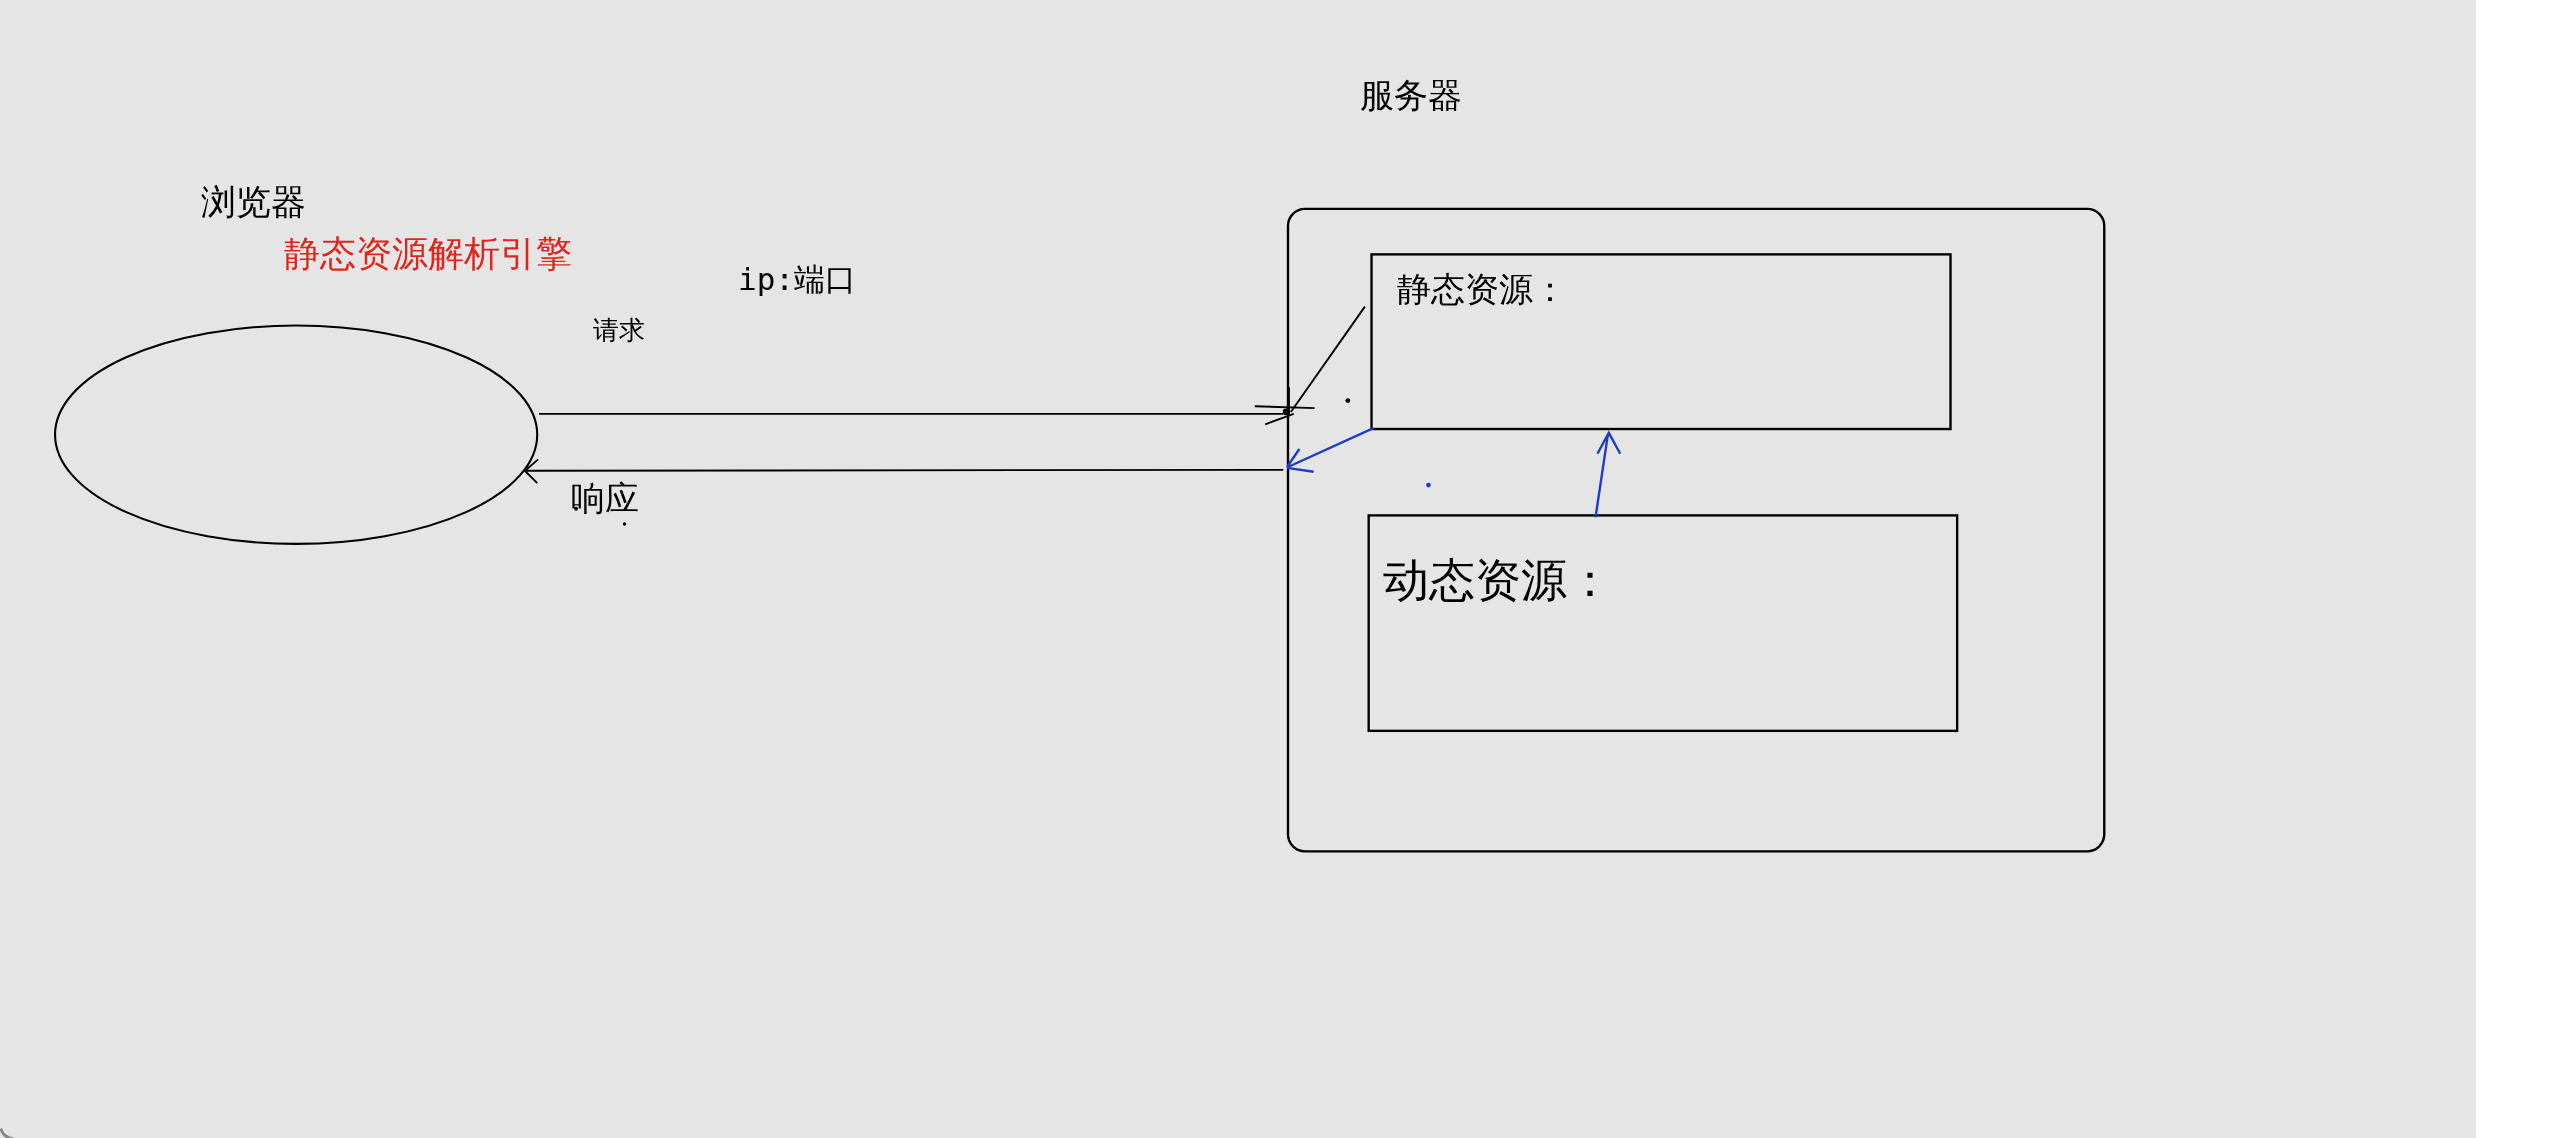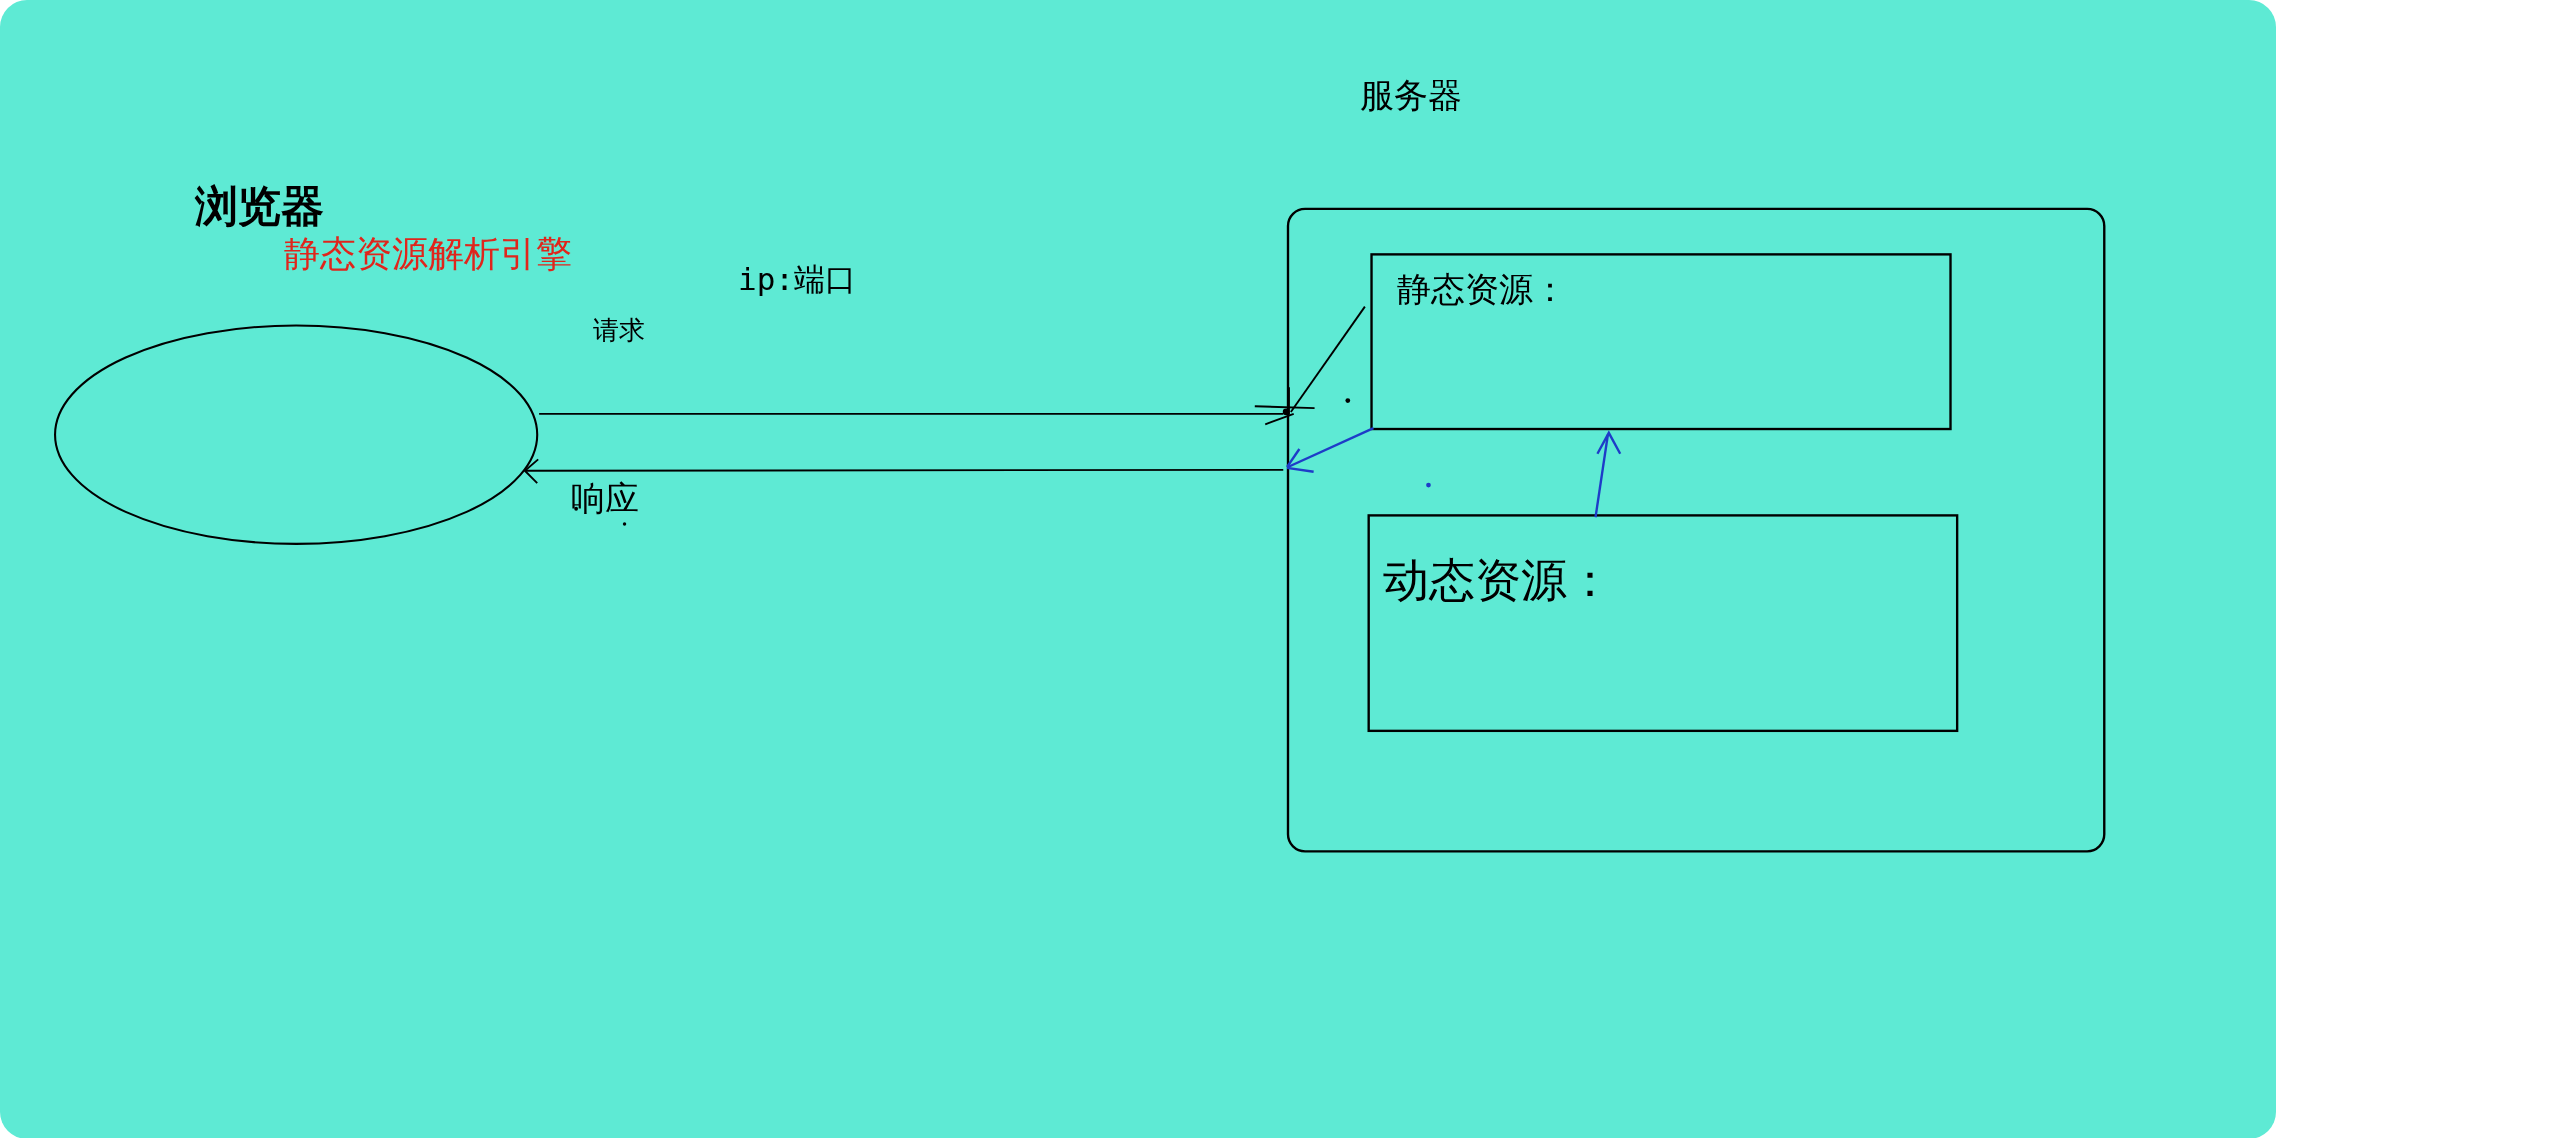--- a/index.html
+++ b/index.html
@@ -5,12 +5,11 @@
   html,body{margin:0;padding:0;background:#fff;}
   #canvas{
     position:relative;
-    width:2276px;height:1139px;
-    background:#5eead4;
+    width:2476px;height:1139px;
+    background:#e5e5e5;
     overflow:hidden;
     font-family:"Liberation Sans","DejaVu Sans",sans-serif;
     color:#000;
-    border-radius:27px;
   }
   #shapes{position:absolute;left:0;top:0;}
   .lbl{position:absolute;white-space:nowrap;line-height:1.15;}

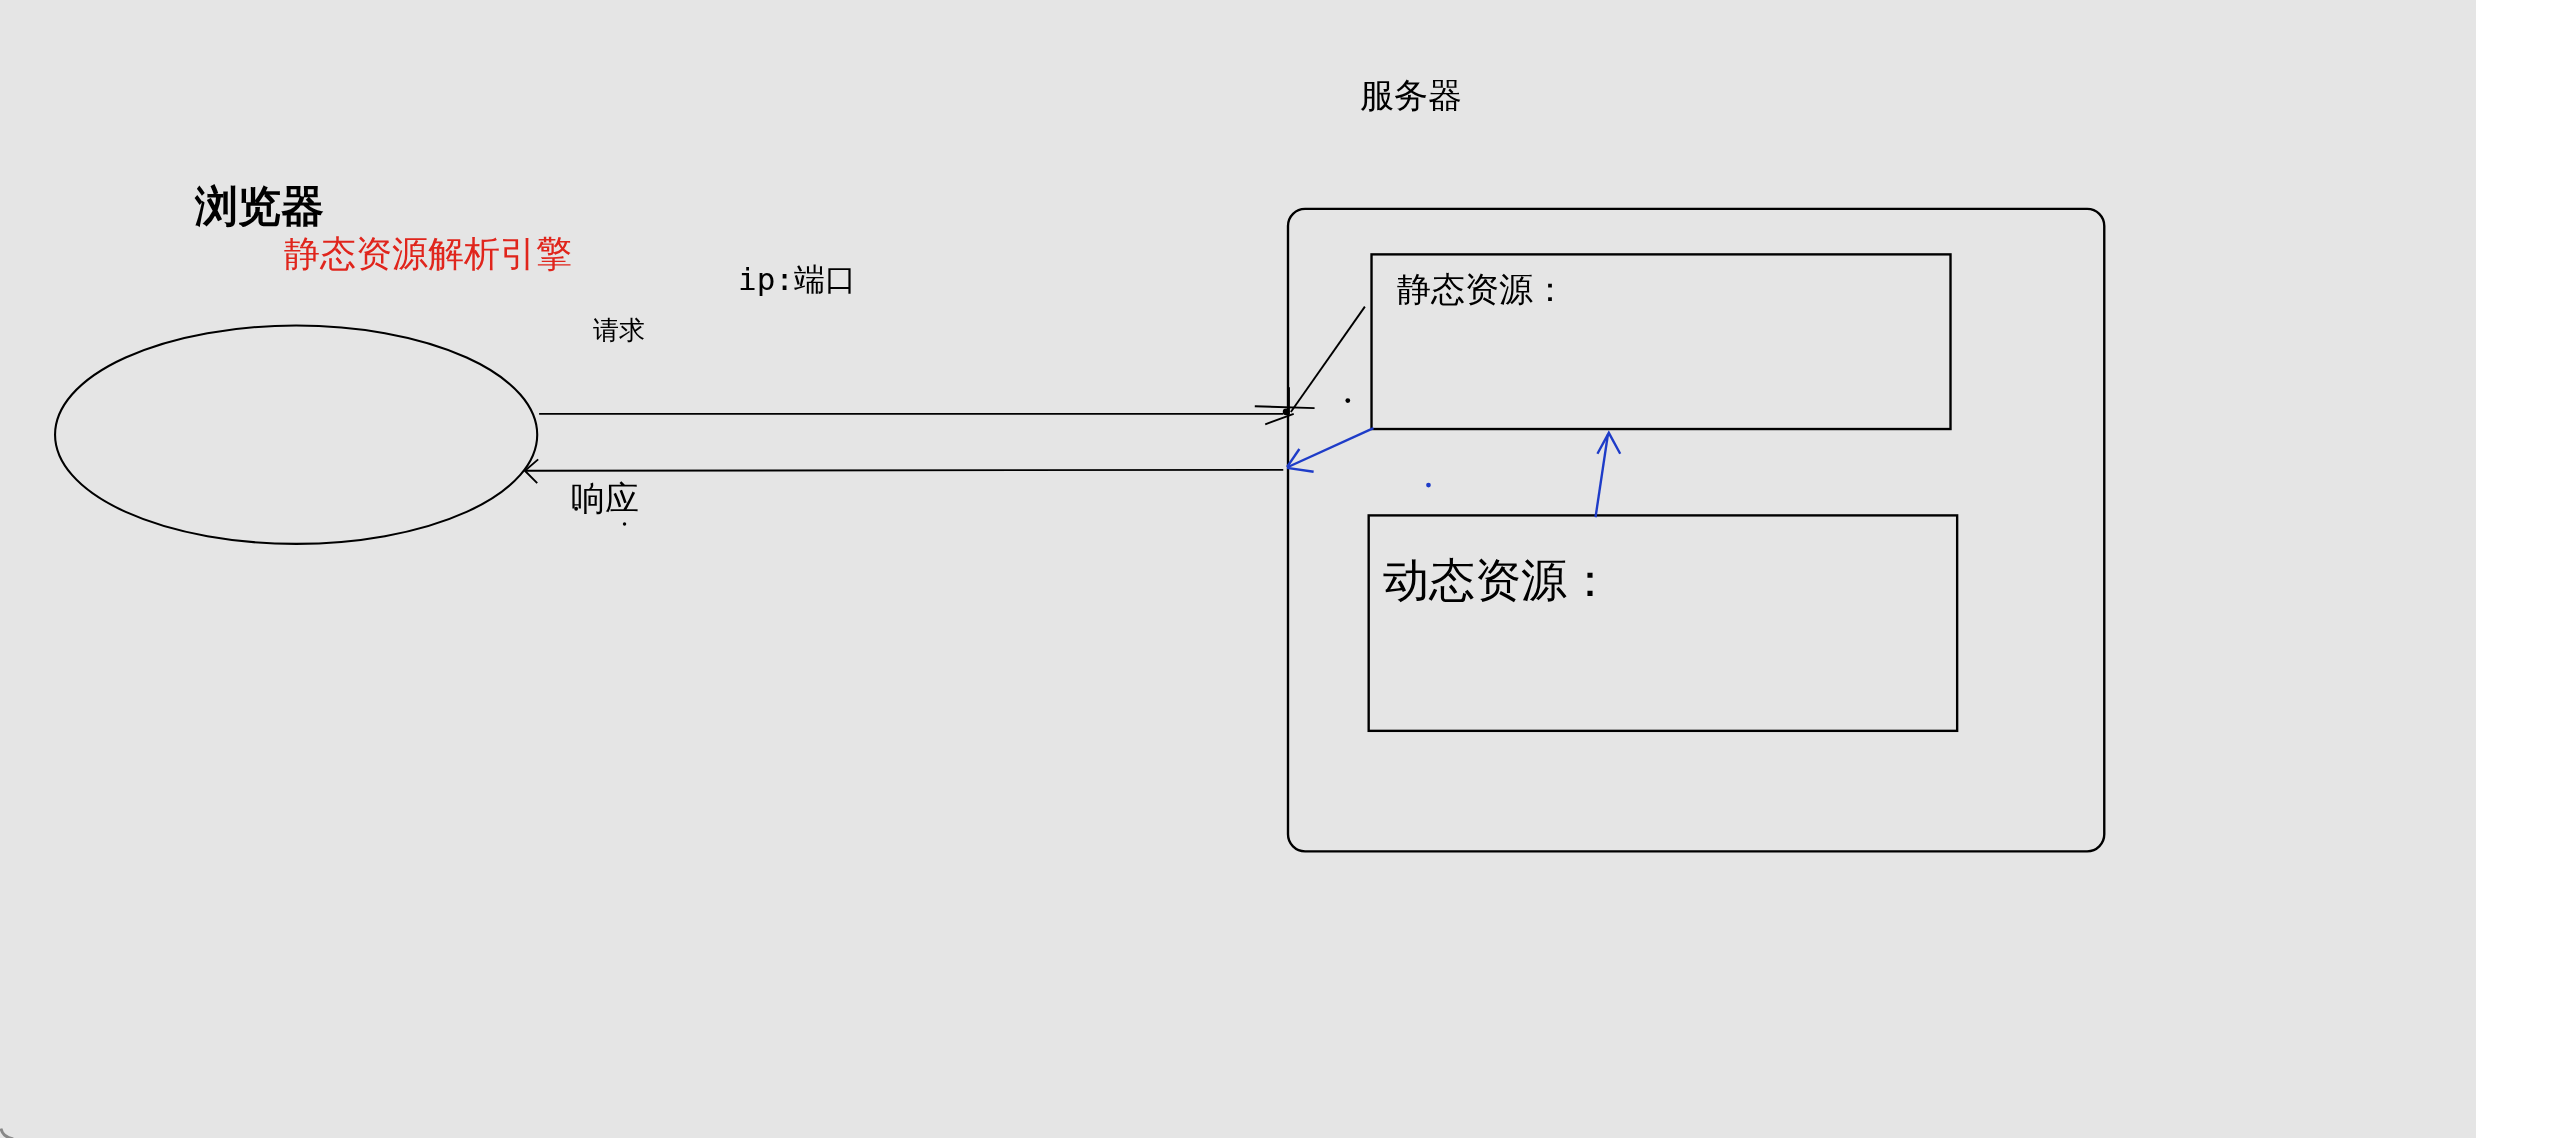--- a/index.html
+++ b/index.html
@@ -14,7 +14,7 @@
   #shapes{position:absolute;left:0;top:0;}
   .lbl{position:absolute;white-space:nowrap;line-height:1.15;}
   .lbl-server-title{left:1360px;top:76px;font-size:34px;}
-  .lbl-browser{left:195px;top:182px;font-size:43px;font-weight:bold;}
+  .lbl-browser{left:201px;top:182px;font-size:35px;}
   .lbl-engine{left:284px;top:233px;font-size:36px;color:#e0251c;}
   .lbl-ipport{left:707px;top:262px;font-size:31px;font-family:"DejaVu Sans Mono","Liberation Mono",monospace;margin-left:31px;}
   .lbl-request{left:593px;top:316px;font-size:26px;}

